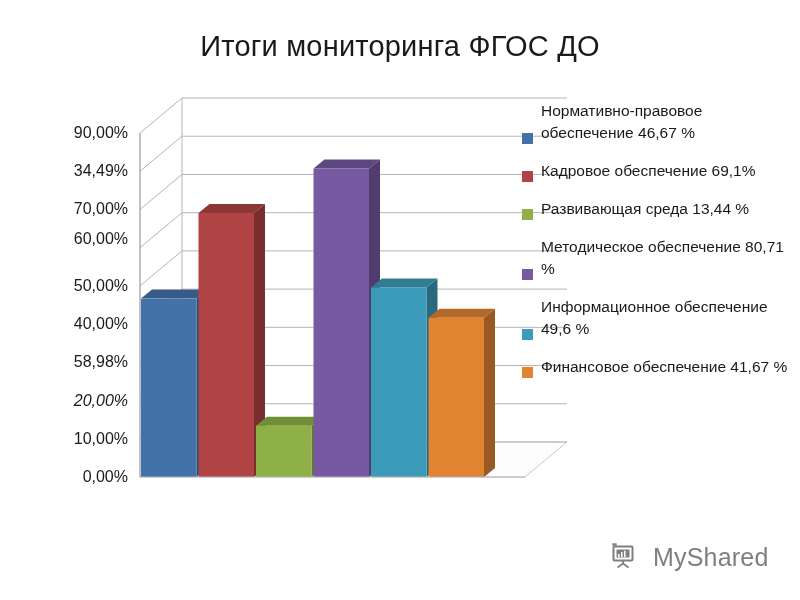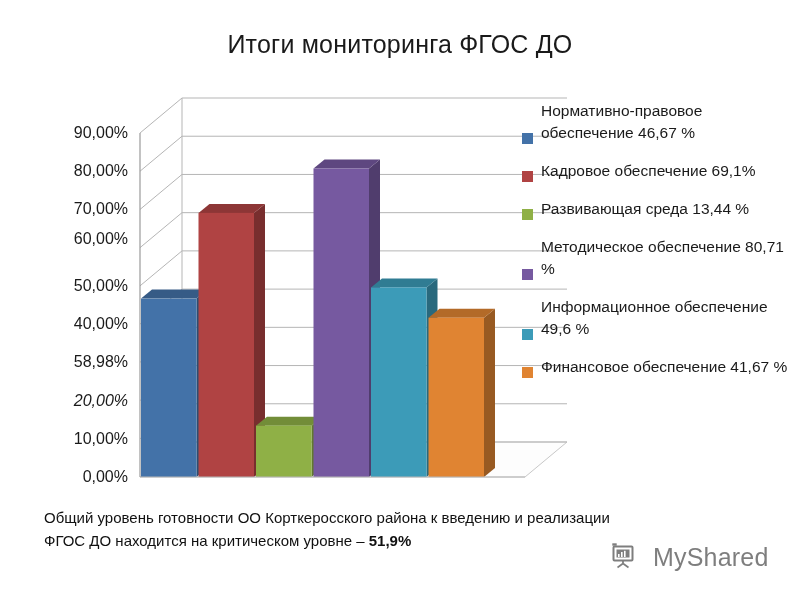--- a/index.html
+++ b/index.html
@@ -19,7 +19,7 @@
     position:absolute;
     top:30px; left:0; width:800px;
     text-align:center;
-    font-size:25px;
+    font-size:29px;
     font-weight:400;
     color:#1a1a1a;
     letter-spacing:0.2px;

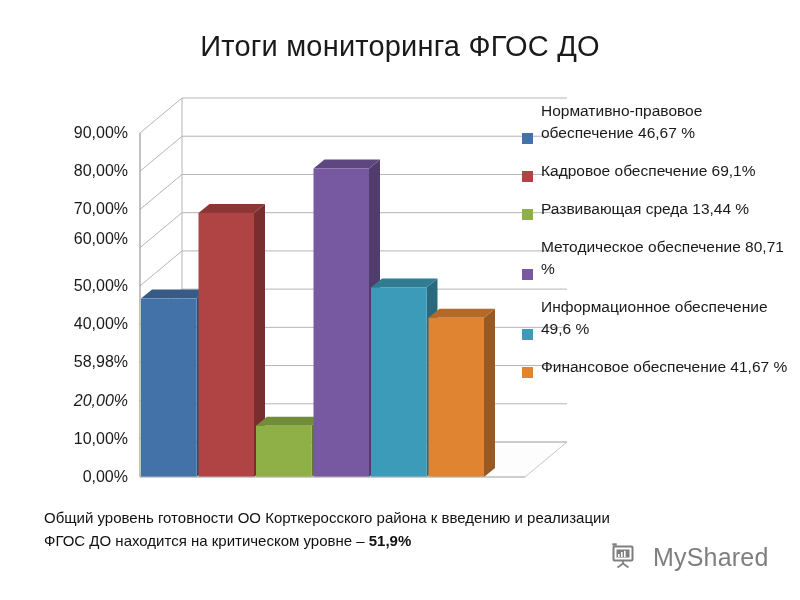--- a/index.html
+++ b/index.html
@@ -169,7 +169,7 @@
       <div class="ytick" style="top: 285.889px;">50,00%</div>
       <div class="ytick" style="top: 239px;">60,00%</div>
       <div class="ytick" style="top: 209.444px;">70,00%</div>
-      <div class="ytick" style="top: 171.222px;">80,00%</div>
+      <div class="ytick" style="top: 171.222px;">34,49%</div>
       <div class="ytick" style="top: 133px;">90,00%</div>
     </div>
 

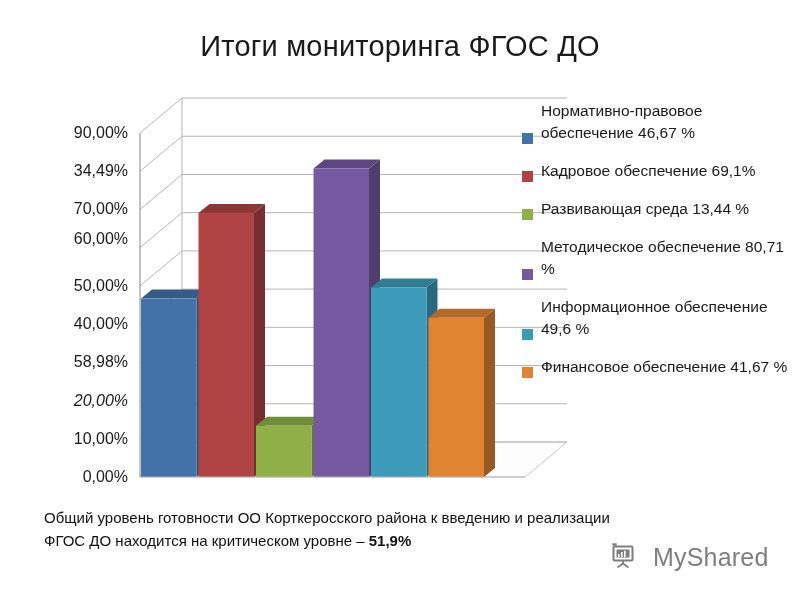--- a/index.html
+++ b/index.html
@@ -200,10 +200,6 @@
       </div>
     </div>
 
-  <div class="footer">
-    <span>Общий уровень готовности ОО Корткеросского района к введению и реализации</span><br>
-    <span>ФГОС ДО находится  на критическом уровне – </span><b>51,9%</b>
-  </div>
 
   <div class="watermark">
     <span>

